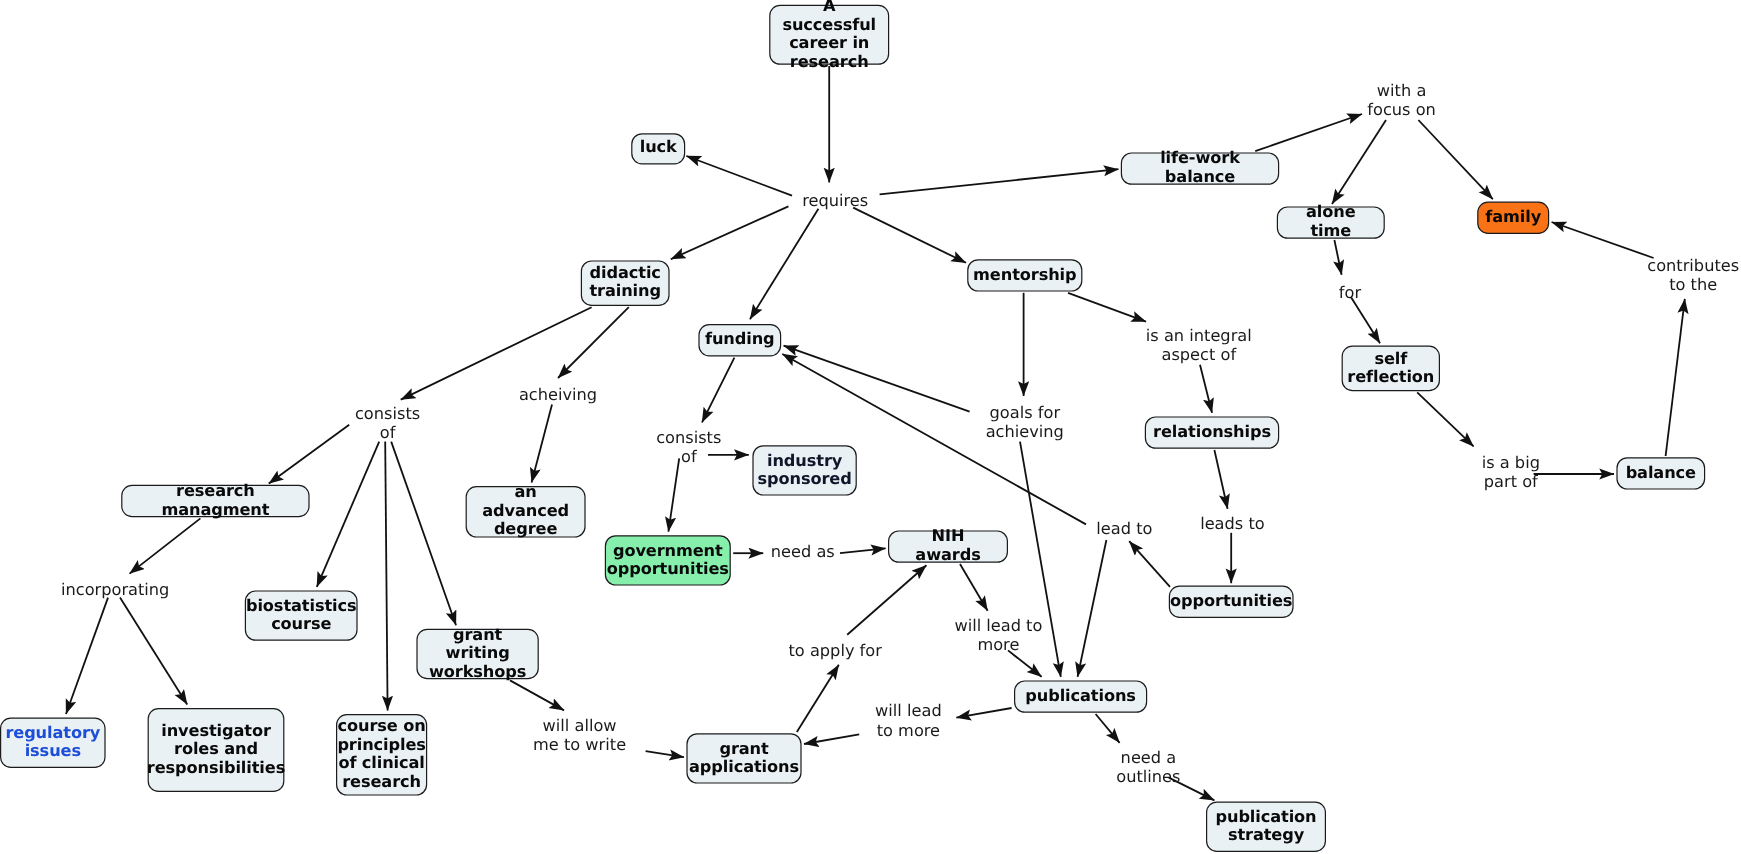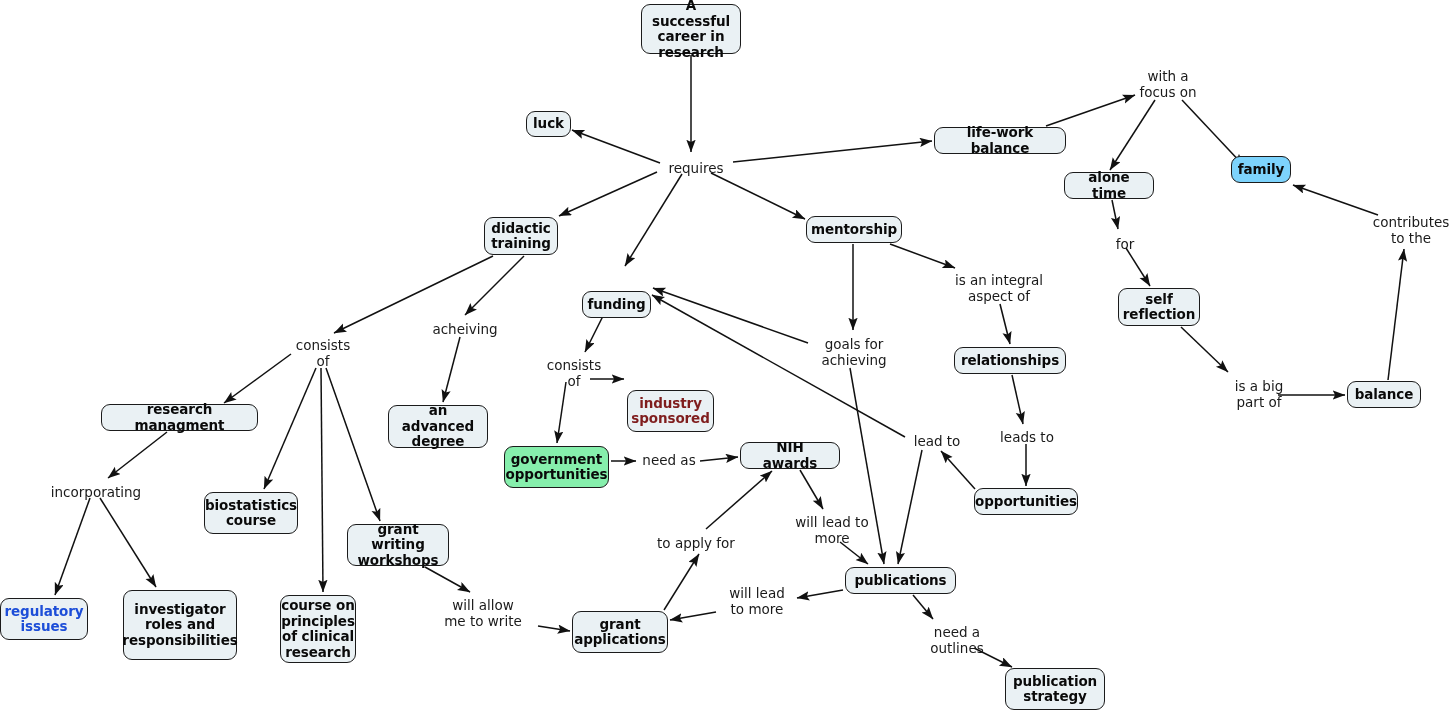--- a/index.html
+++ b/index.html
@@ -125,7 +125,7 @@
       <div class="node" style="left: 526px; top: 111px; width: 45px; height: 26px; background: rgb(234, 241, 244); border-color: rgb(27, 27, 27); color: rgb(10, 10, 10);">luck</div>
       <div class="node" style="left: 934px; top: 127px; width: 132px; height: 27px; background: rgb(234, 241, 244); border-color: rgb(27, 27, 27); color: rgb(10, 10, 10);">life-work balance</div>
       <div class="node" style="left: 1064px; top: 172px; width: 90px; height: 27px; background: rgb(234, 241, 244); border-color: rgb(27, 27, 27); color: rgb(10, 10, 10);">alone time</div>
-      <div class="node" style="left: 1231px; top: 156px; width: 60px; height: 27px; background: #7dd3fc; border-color: rgb(27, 27, 27); color: rgb(10, 10, 10);">family</div>
+      <div class="node" style="left: 1231px; top: 168px; width: 60px; height: 27px; background: #f97316; border-color: rgb(27, 27, 27); color: rgb(10, 10, 10);">family</div>
       <div class="node" style="left: 484px; top: 217px; width: 74px; height: 38px; background: rgb(234, 241, 244); border-color: rgb(27, 27, 27); color: rgb(10, 10, 10);">didactic
 training</div>
       <div class="node" style="left: 806px; top: 216px; width: 96px; height: 27px; background: rgb(234, 241, 244); border-color: rgb(27, 27, 27); color: rgb(10, 10, 10);">mentorship</div>

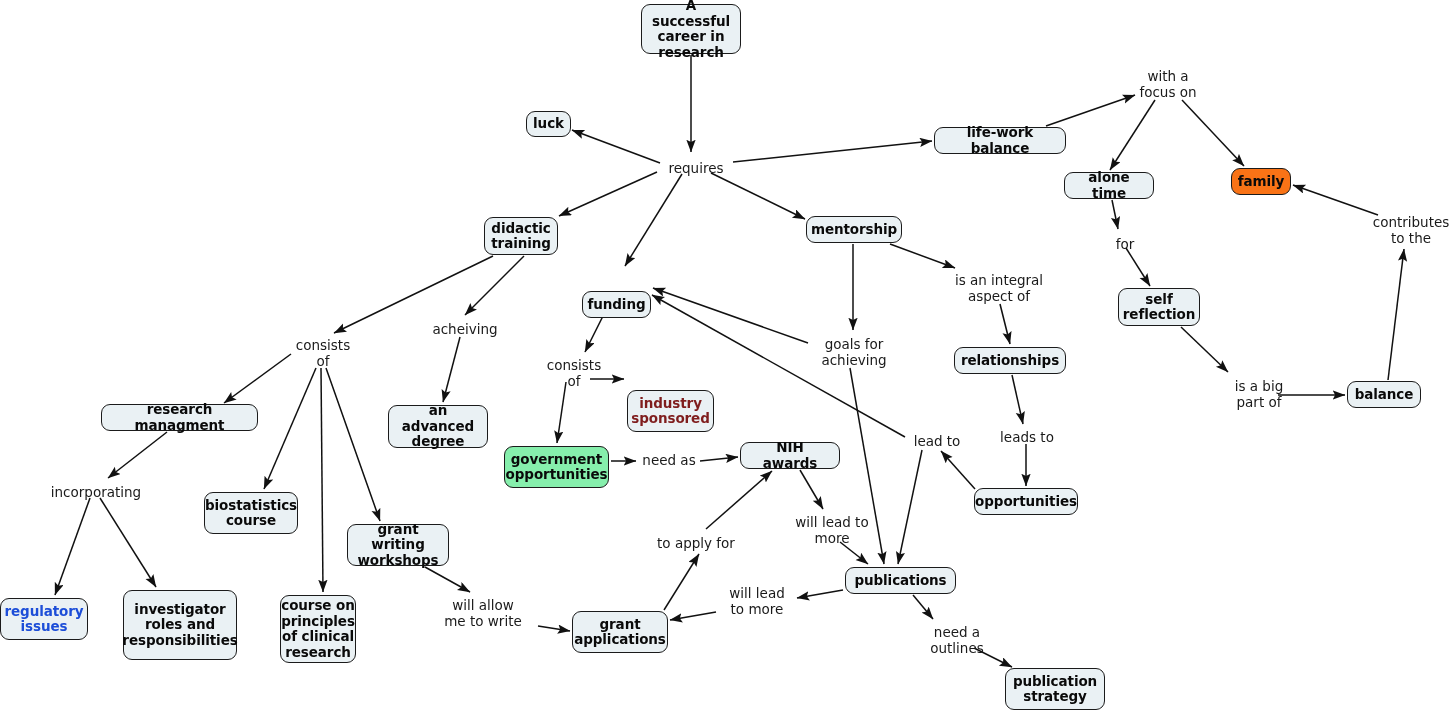--- a/index.html
+++ b/index.html
@@ -129,7 +129,7 @@
       <div class="node" style="left: 484px; top: 217px; width: 74px; height: 38px; background: rgb(234, 241, 244); border-color: rgb(27, 27, 27); color: rgb(10, 10, 10);">didactic
 training</div>
       <div class="node" style="left: 806px; top: 216px; width: 96px; height: 27px; background: rgb(234, 241, 244); border-color: rgb(27, 27, 27); color: rgb(10, 10, 10);">mentorship</div>
-      <div class="node" style="left: 582px; top: 270px; width: 69px; height: 27px; background: rgb(234, 241, 244); border-color: rgb(27, 27, 27); color: rgb(10, 10, 10); margin-top: 21px;">funding</div>
+      <div class="node" style="left: 582px; top: 270px; width: 69px; height: 27px; background: rgb(234, 241, 244); border-color: rgb(27, 27, 27); color: rgb(10, 10, 10);">funding</div>
       <div class="node" style="left: 1118px; top: 288px; width: 82px; height: 38px; background: rgb(234, 241, 244); border-color: rgb(27, 27, 27); color: rgb(10, 10, 10);">self
 reflection</div>
       <div class="node" style="left: 954px; top: 347px; width: 112px; height: 27px; background: rgb(234, 241, 244); border-color: rgb(27, 27, 27); color: rgb(10, 10, 10);">relationships</div>

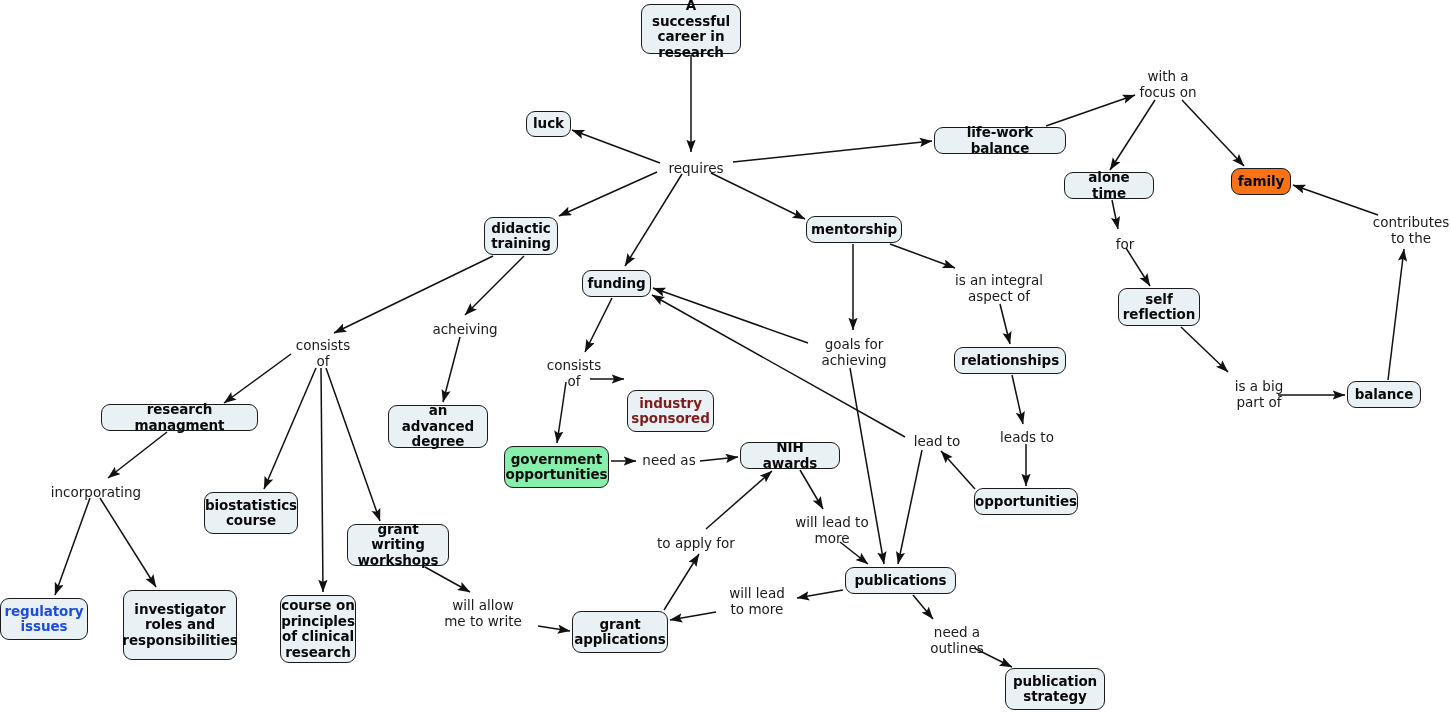--- a/index.html
+++ b/index.html
@@ -133,7 +133,7 @@
       <div class="node" style="left: 1118px; top: 288px; width: 82px; height: 38px; background: rgb(234, 241, 244); border-color: rgb(27, 27, 27); color: rgb(10, 10, 10);">self
 reflection</div>
       <div class="node" style="left: 954px; top: 347px; width: 112px; height: 27px; background: rgb(234, 241, 244); border-color: rgb(27, 27, 27); color: rgb(10, 10, 10);">relationships</div>
-      <div class="node" style="left: 627px; top: 371px; width: 87px; height: 42px; background: rgb(234, 241, 244); border-color: rgb(27, 27, 27); color: #7f1d1d; margin-top: 19px;">industry
+      <div class="node" style="left: 627px; top: 371px; width: 87px; height: 42px; background: rgb(234, 241, 244); border-color: rgb(27, 27, 27); color: #0f172a;">industry
 sponsored</div>
       <div class="node" style="left: 1347px; top: 381px; width: 74px; height: 27px; background: rgb(234, 241, 244); border-color: rgb(27, 27, 27); color: rgb(10, 10, 10);">balance</div>
       <div class="node" style="left: 101px; top: 404px; width: 157px; height: 27px; background: rgb(234, 241, 244); border-color: rgb(27, 27, 27); color: rgb(10, 10, 10);">research managment</div>

